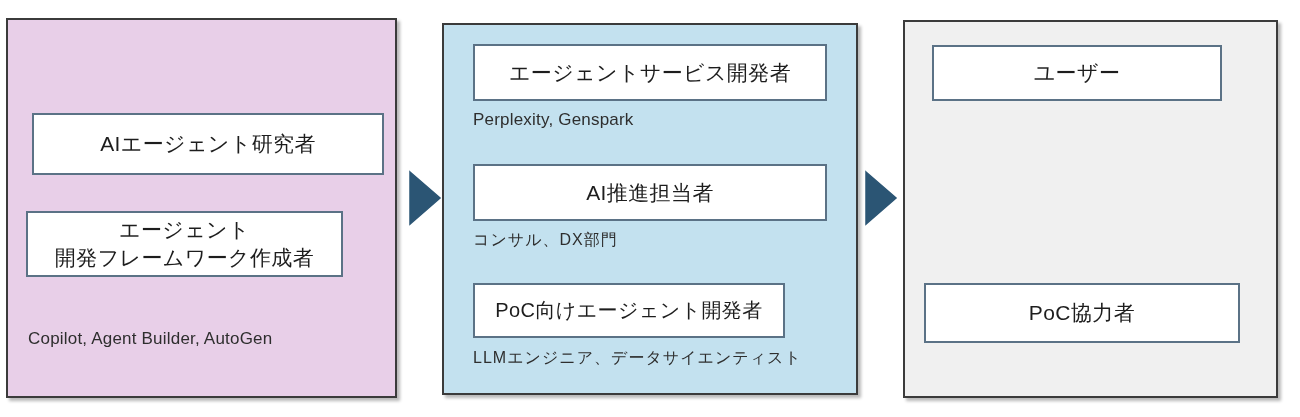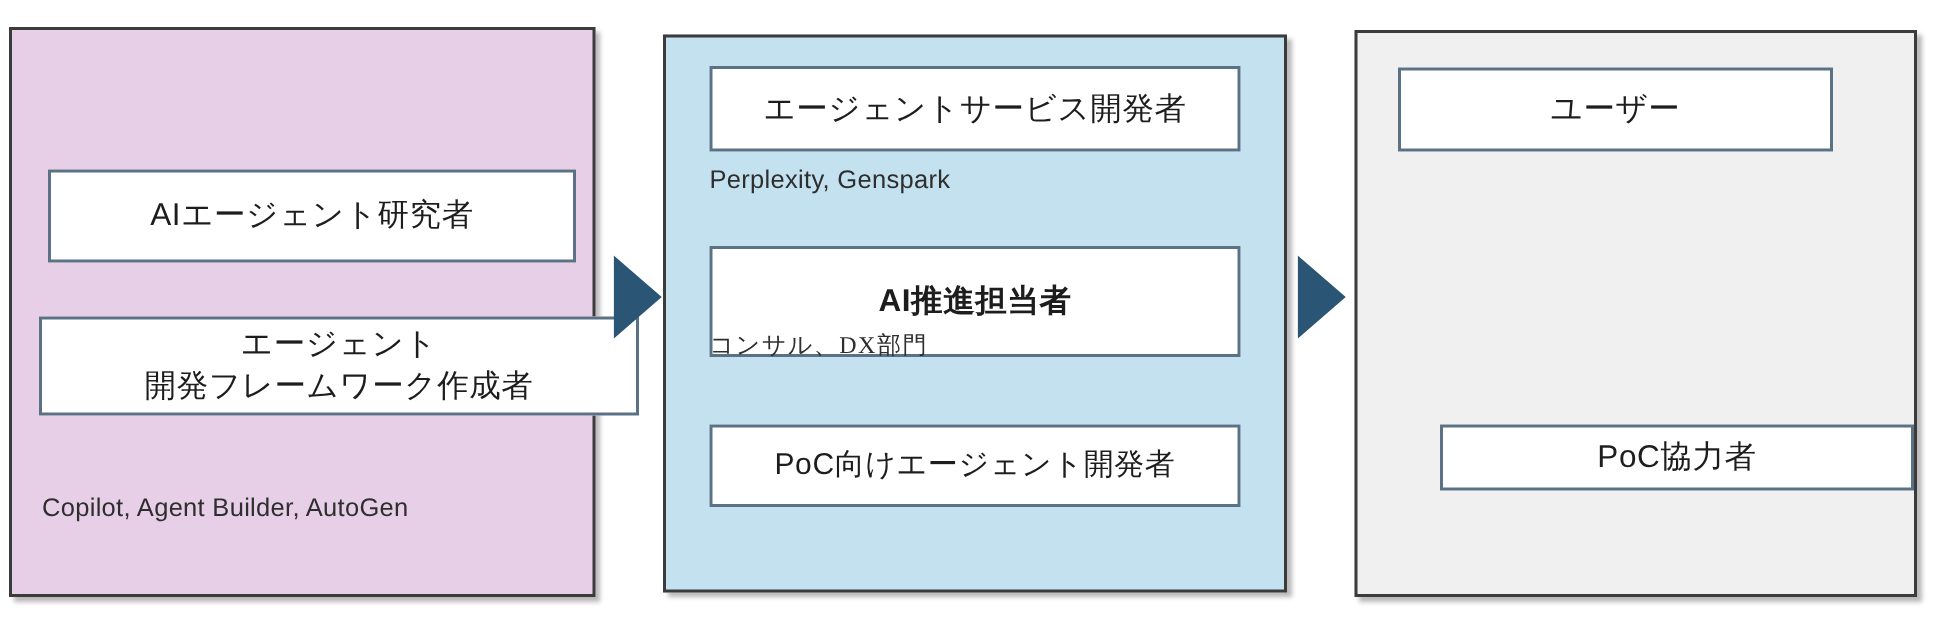--- a/index.html
+++ b/index.html
@@ -98,7 +98,7 @@
   </div>
   <div class="caption" style="left:473px; top:110px;">Perplexity, Genspark</div>
 
-  <div class="role-box" style="left:473px; top:164px; width:354px; height:74px;font-weight:bold;">
+  <div class="role-box" style="left:473px; top:164px; width:354px; height:57px;">
     <span class="role-label">AI推進担当者</span>
   </div>
   <div class="caption jp" style="left:473px; top:220px;font-family:Liberation Serif, serif;">コンサル、DX部門</div>

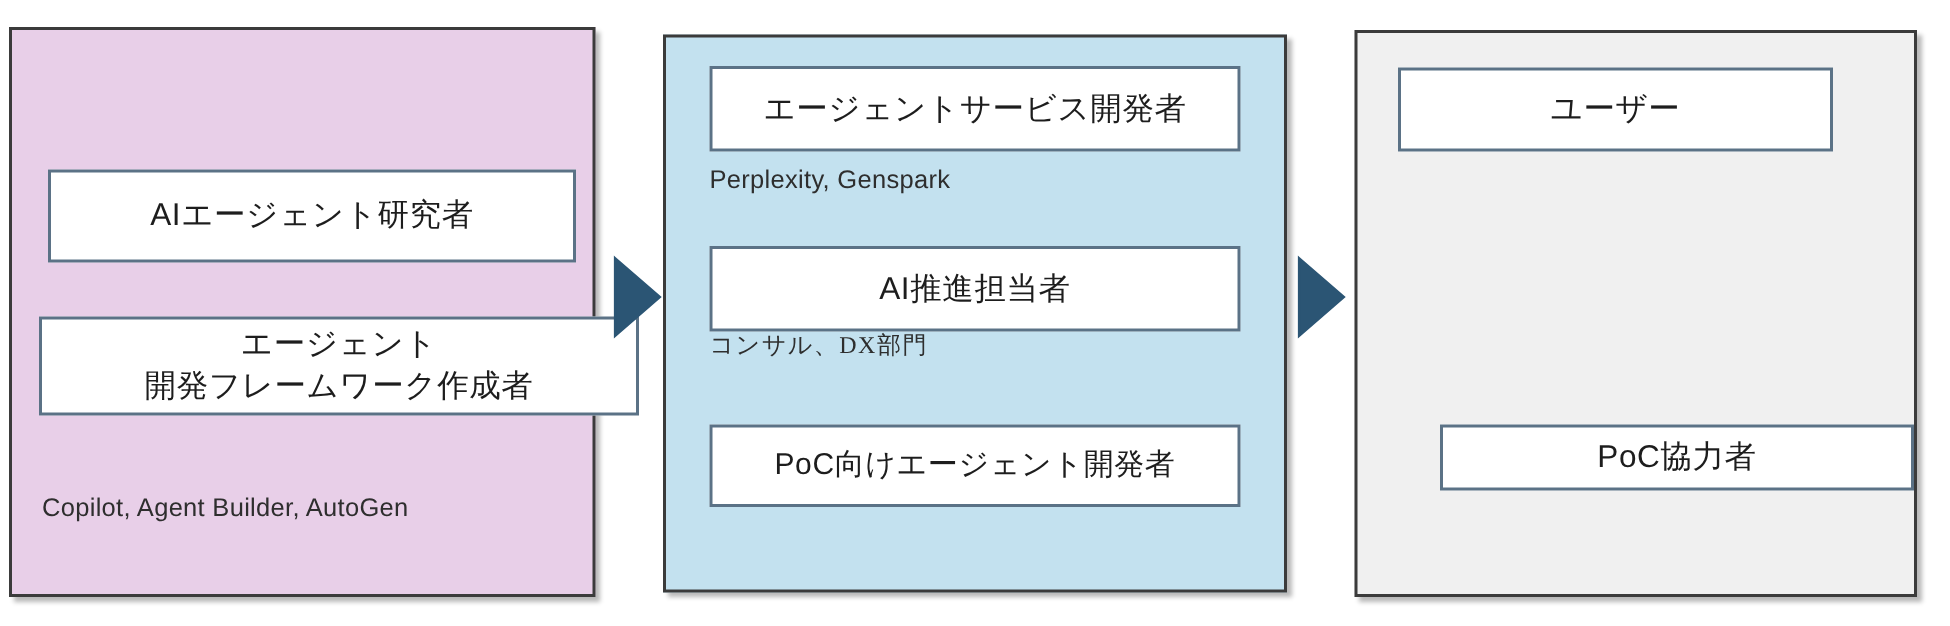--- a/index.html
+++ b/index.html
@@ -79,7 +79,7 @@
     <span class="role-label">AIエージェント研究者</span>
   </div>
 
-  <div class="role-box" style="left:26px; top:211px; width:400px; height:66px;">
+  <div class="role-box" style="left:26px; top:211px; width:317px; height:66px;">
     <span class="role-label">エージェント
 開発フレームワーク作成者</span>
   </div>

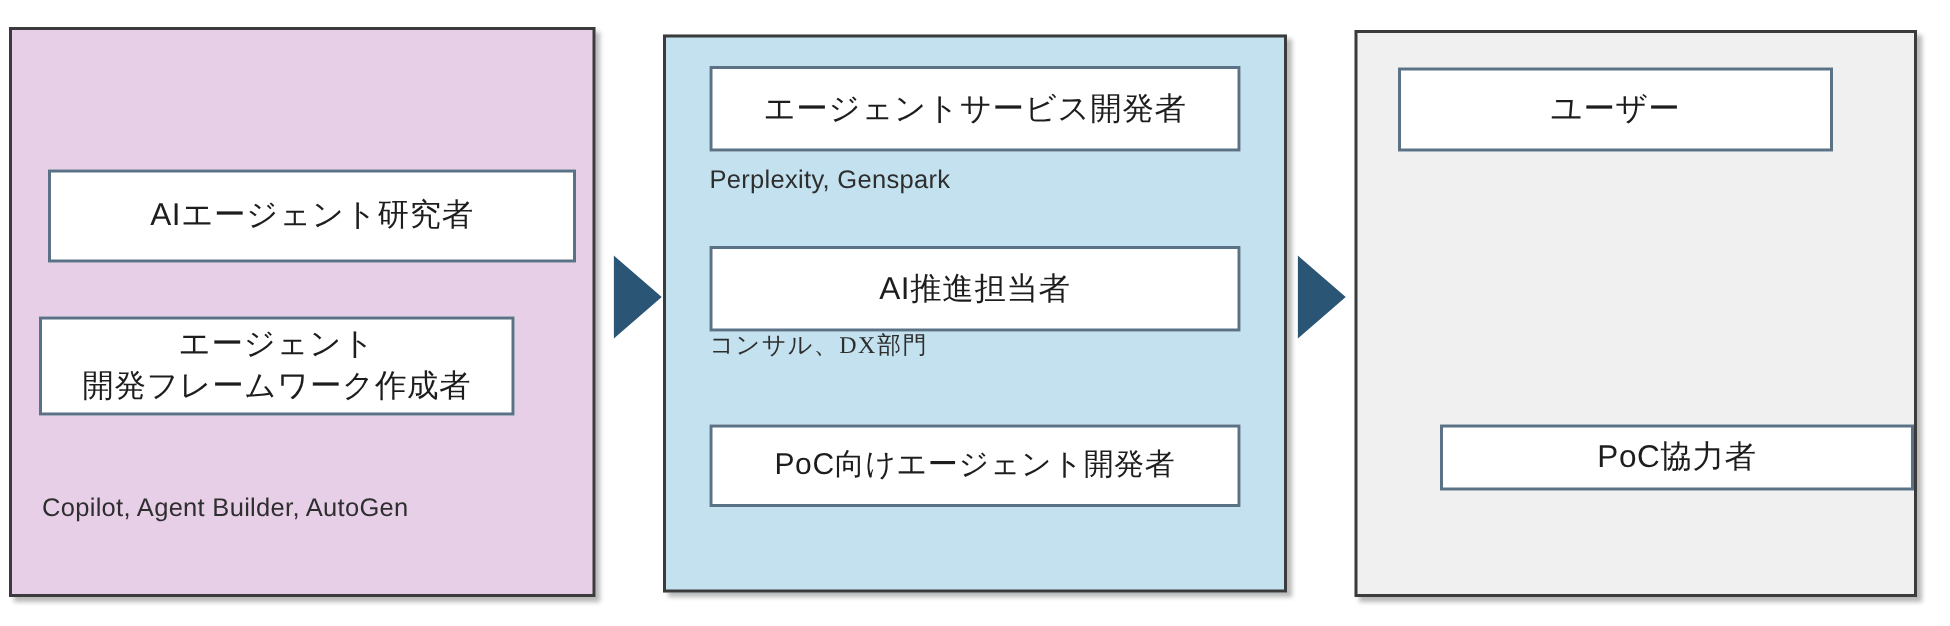--- a/index.html
+++ b/index.html
@@ -101,7 +101,7 @@
   <div class="role-box" style="left:473px; top:164px; width:354px; height:57px;">
     <span class="role-label">AI推進担当者</span>
   </div>
-  <div class="caption jp" style="left:473px; top:220px;font-family:Liberation Serif, serif;">コンサル、DX部門</div>
+  <div class="caption jp" style="left:473px; top:230px;">コンサル、DX部門</div>
 
   <div class="role-box" style="left:473px; top:283px; width:354px; height:55px;">
     <span class="role-label small">PoC向けエージェント開発者</span>

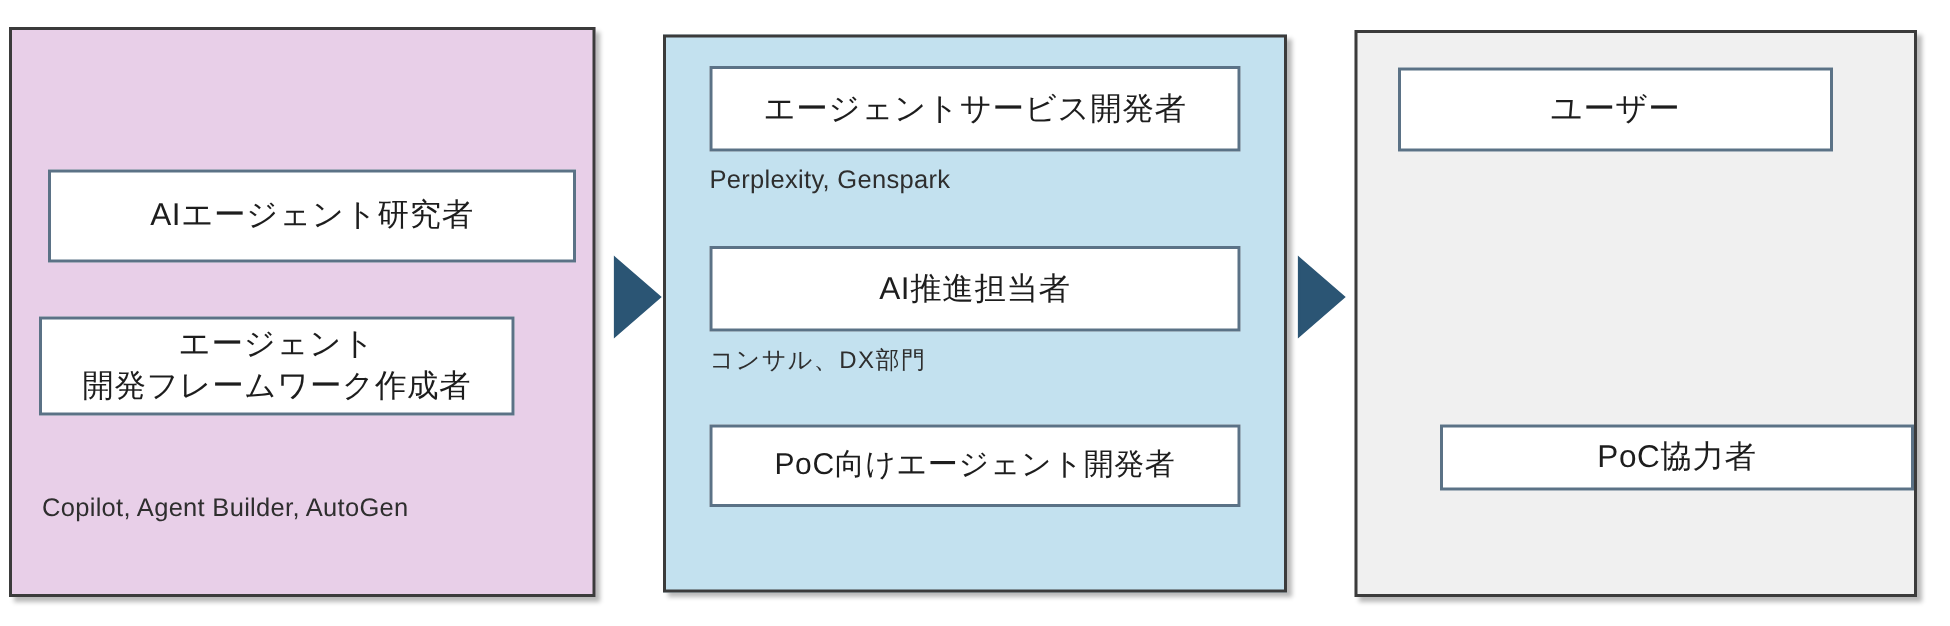--- a/index.html
+++ b/index.html
@@ -103,7 +103,7 @@
   </div>
   <div class="caption jp" style="left:473px; top:230px;">コンサル、DX部門</div>
 
-  <div class="role-box" style="left:473px; top:283px; width:354px; height:55px;">
+  <div class="role-box" style="left:473px; top:283px; width:312px; height:55px;">
     <span class="role-label small">PoC向けエージェント開発者</span>
   </div>
 

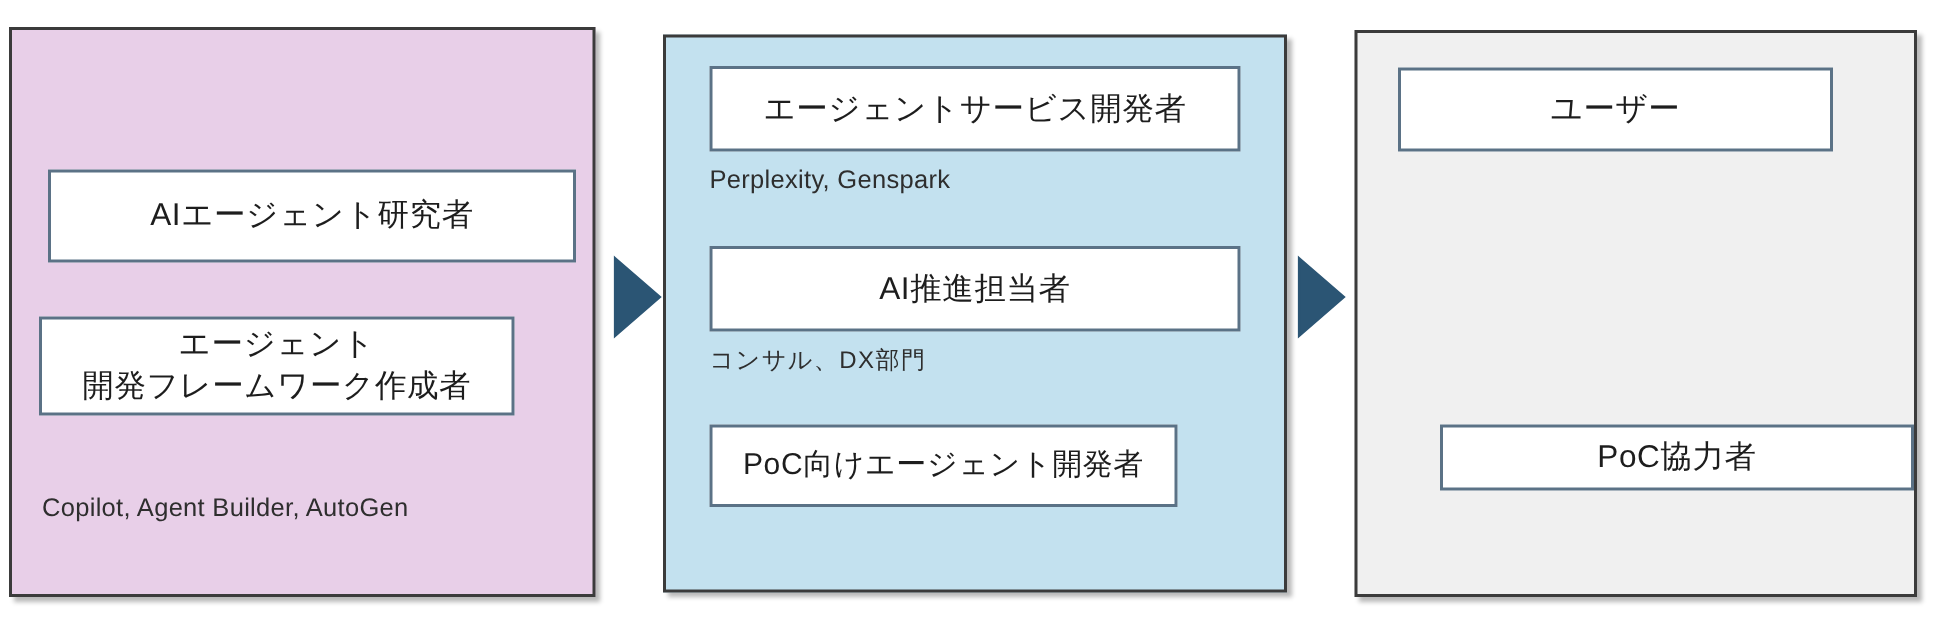--- a/index.html
+++ b/index.html
@@ -119,7 +119,7 @@
   </div>
 
 
-  <div class="role-box" style="left:960px; top:283px; width:316px; height:44px;">
+  <div class="role-box" style="left:924px; top:283px; width:316px; height:60px;">
     <span class="role-label">PoC協力者</span>
   </div>
 

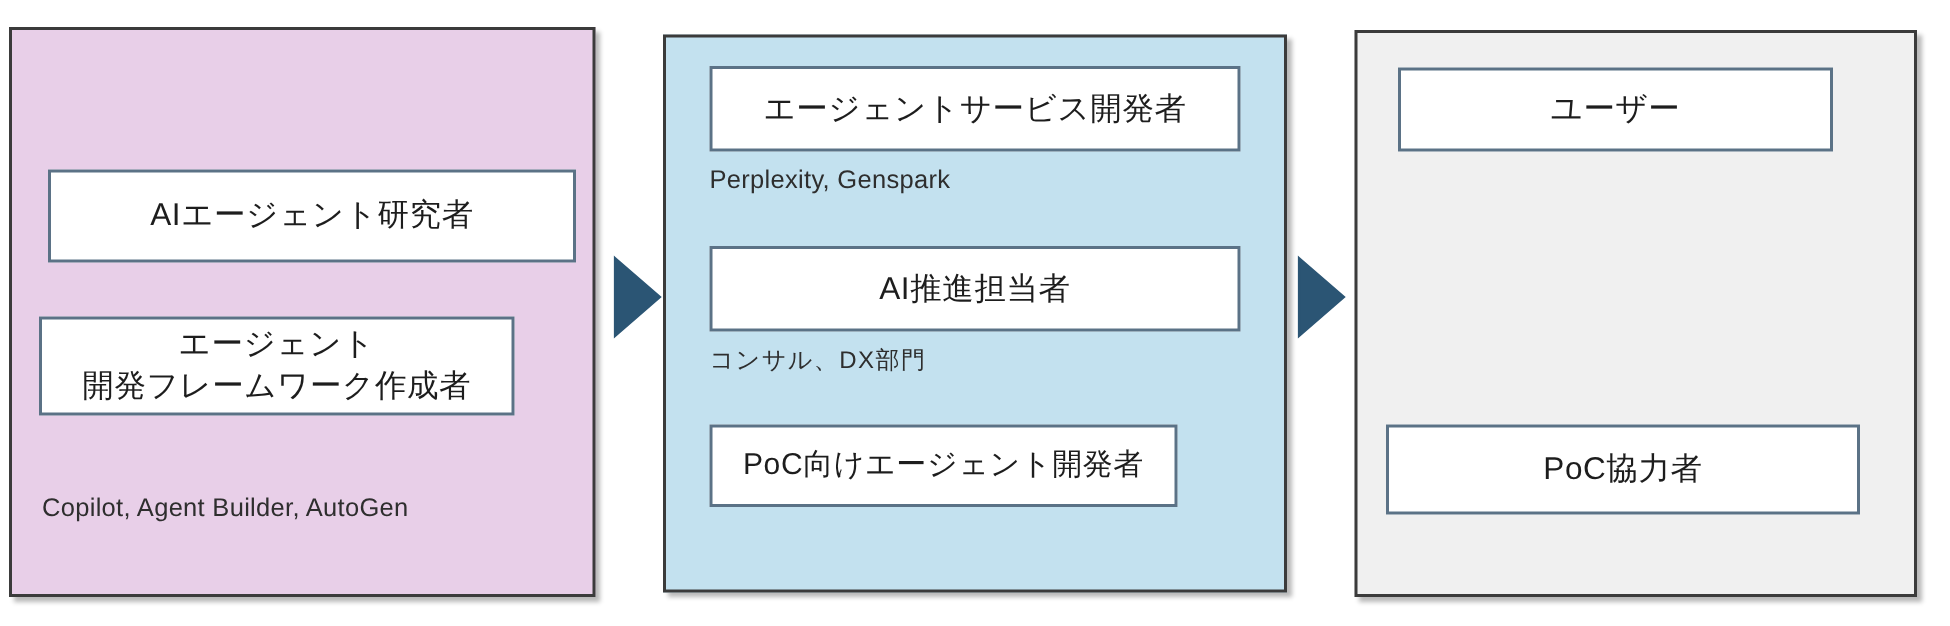--- a/index.html
+++ b/index.html
@@ -106,6 +106,7 @@
   <div class="role-box" style="left:473px; top:283px; width:312px; height:55px;">
     <span class="role-label small">PoC向けエージェント開発者</span>
   </div>
+  <div class="caption jp" style="left:473px; top:348px;">LLMエンジニア、データサイエンティスト</div>
 
   <svg class="arrow" style="left:864px; top:170px;" width="34" height="56" viewBox="0 0 34 56">
     <polygon points="2,2 32,28 2,54" fill="#2b5574" stroke="#2b5574" stroke-width="1.5"></polygon>

